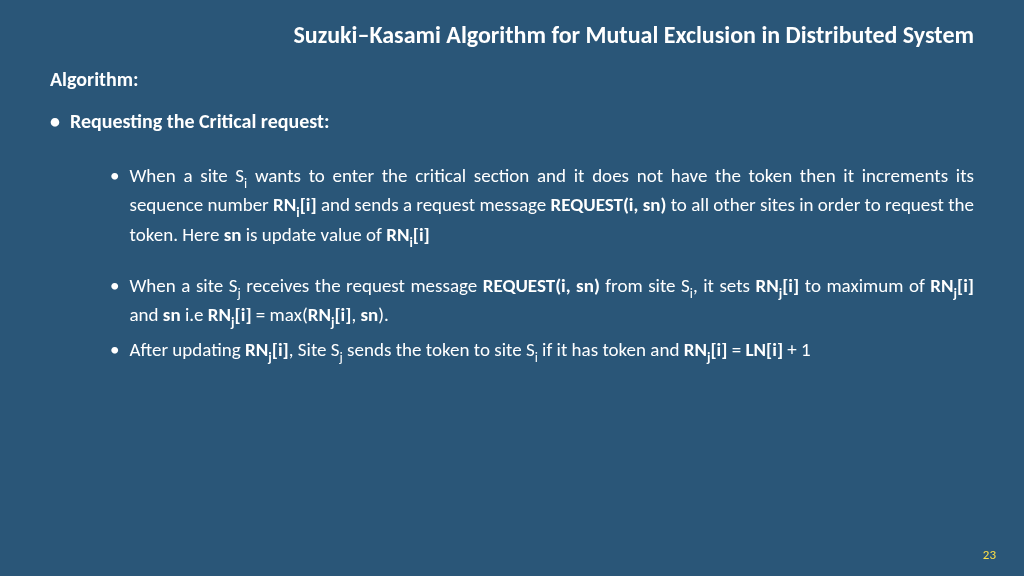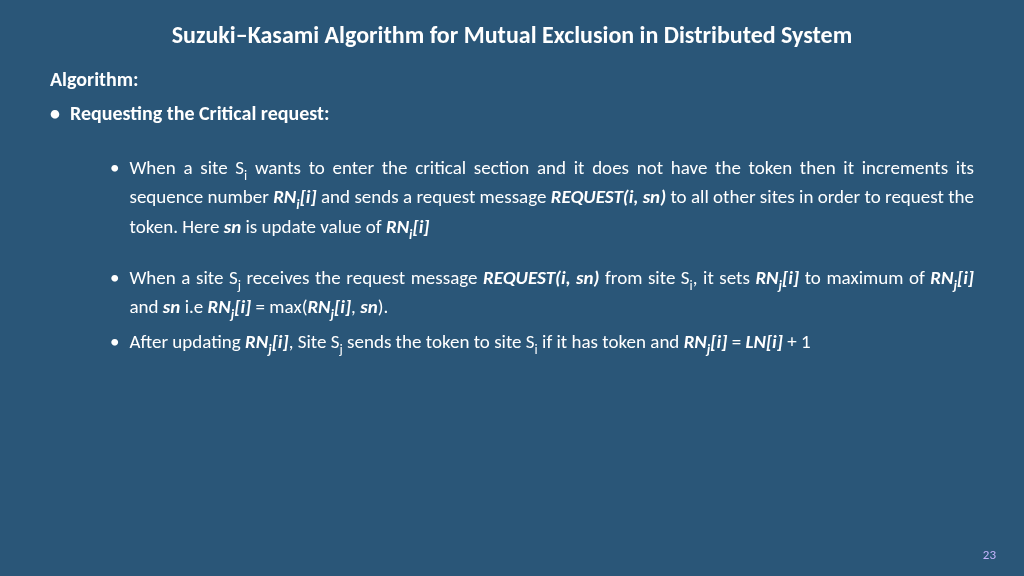--- a/index.html
+++ b/index.html
@@ -20,7 +20,7 @@
     .title {
       font-size: 24px;
       font-weight: bold;
-      text-align: center;
+      text-align: right;
       margin-bottom: 18px;
     }
     .section-heading {

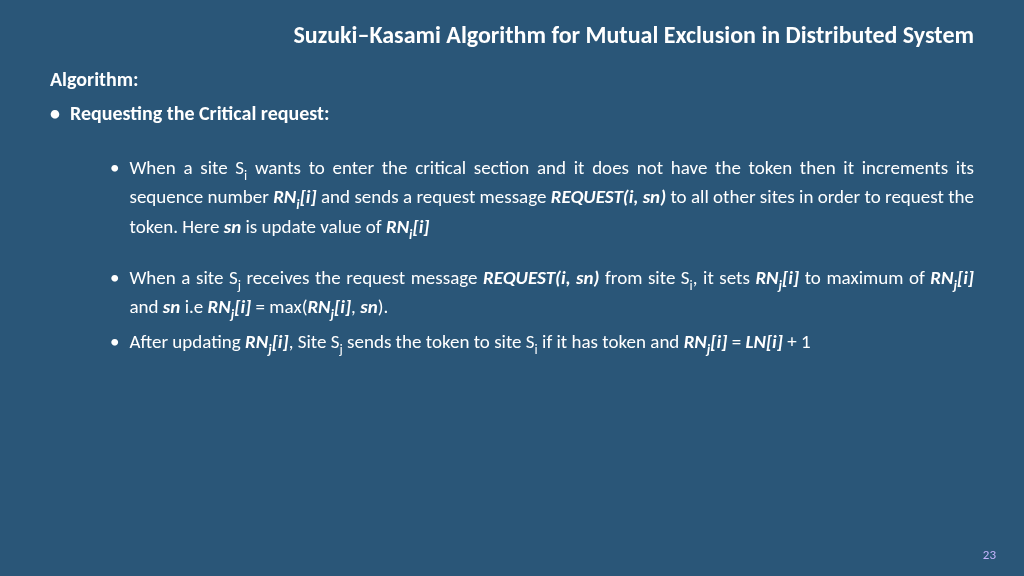--- a/index.html
+++ b/index.html
@@ -26,7 +26,7 @@
     .section-heading {
       font-size: 20px;
       font-weight: bold;
-      margin-bottom: 10px;
+      margin-bottom: 18px;
     }
     .bullet-level1 {
       display: flex;

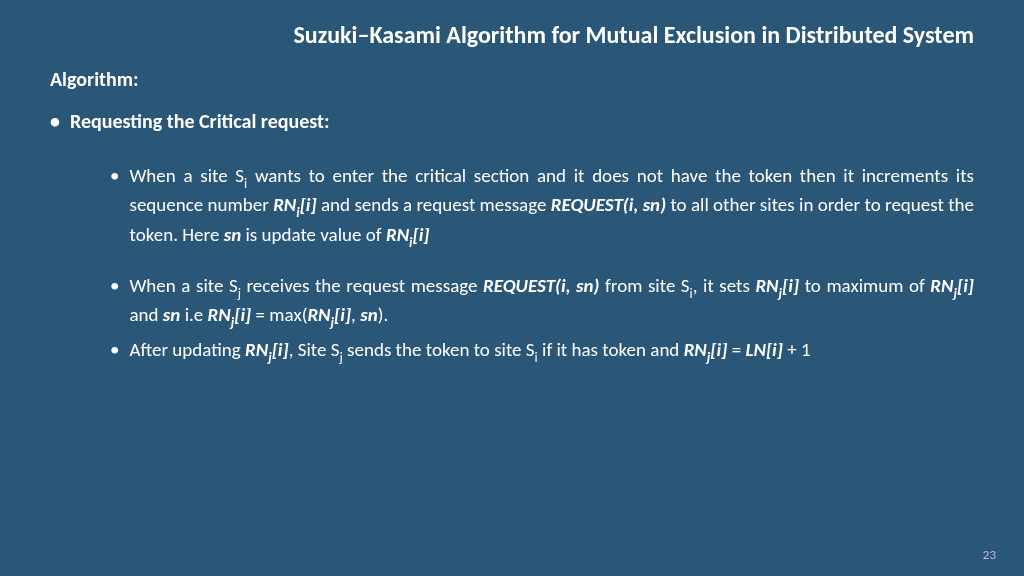--- a/index.html
+++ b/index.html
@@ -61,7 +61,6 @@
     }
     .bold {
       font-weight: bold;
-      font-style: italic;
     }
     .page-number {
       position: absolute;

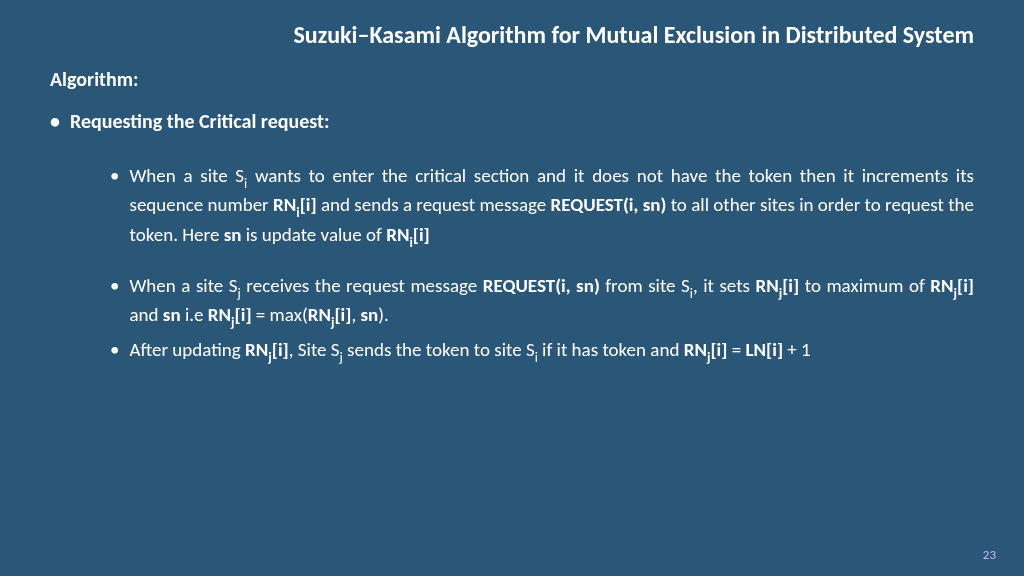--- a/index.html
+++ b/index.html
@@ -67,7 +67,7 @@
       bottom: 14px;
       right: 28px;
       font-size: 13px;
-      color: #c4b5fd;
+      color: #fde047;
     }
   </style>
 </head>

